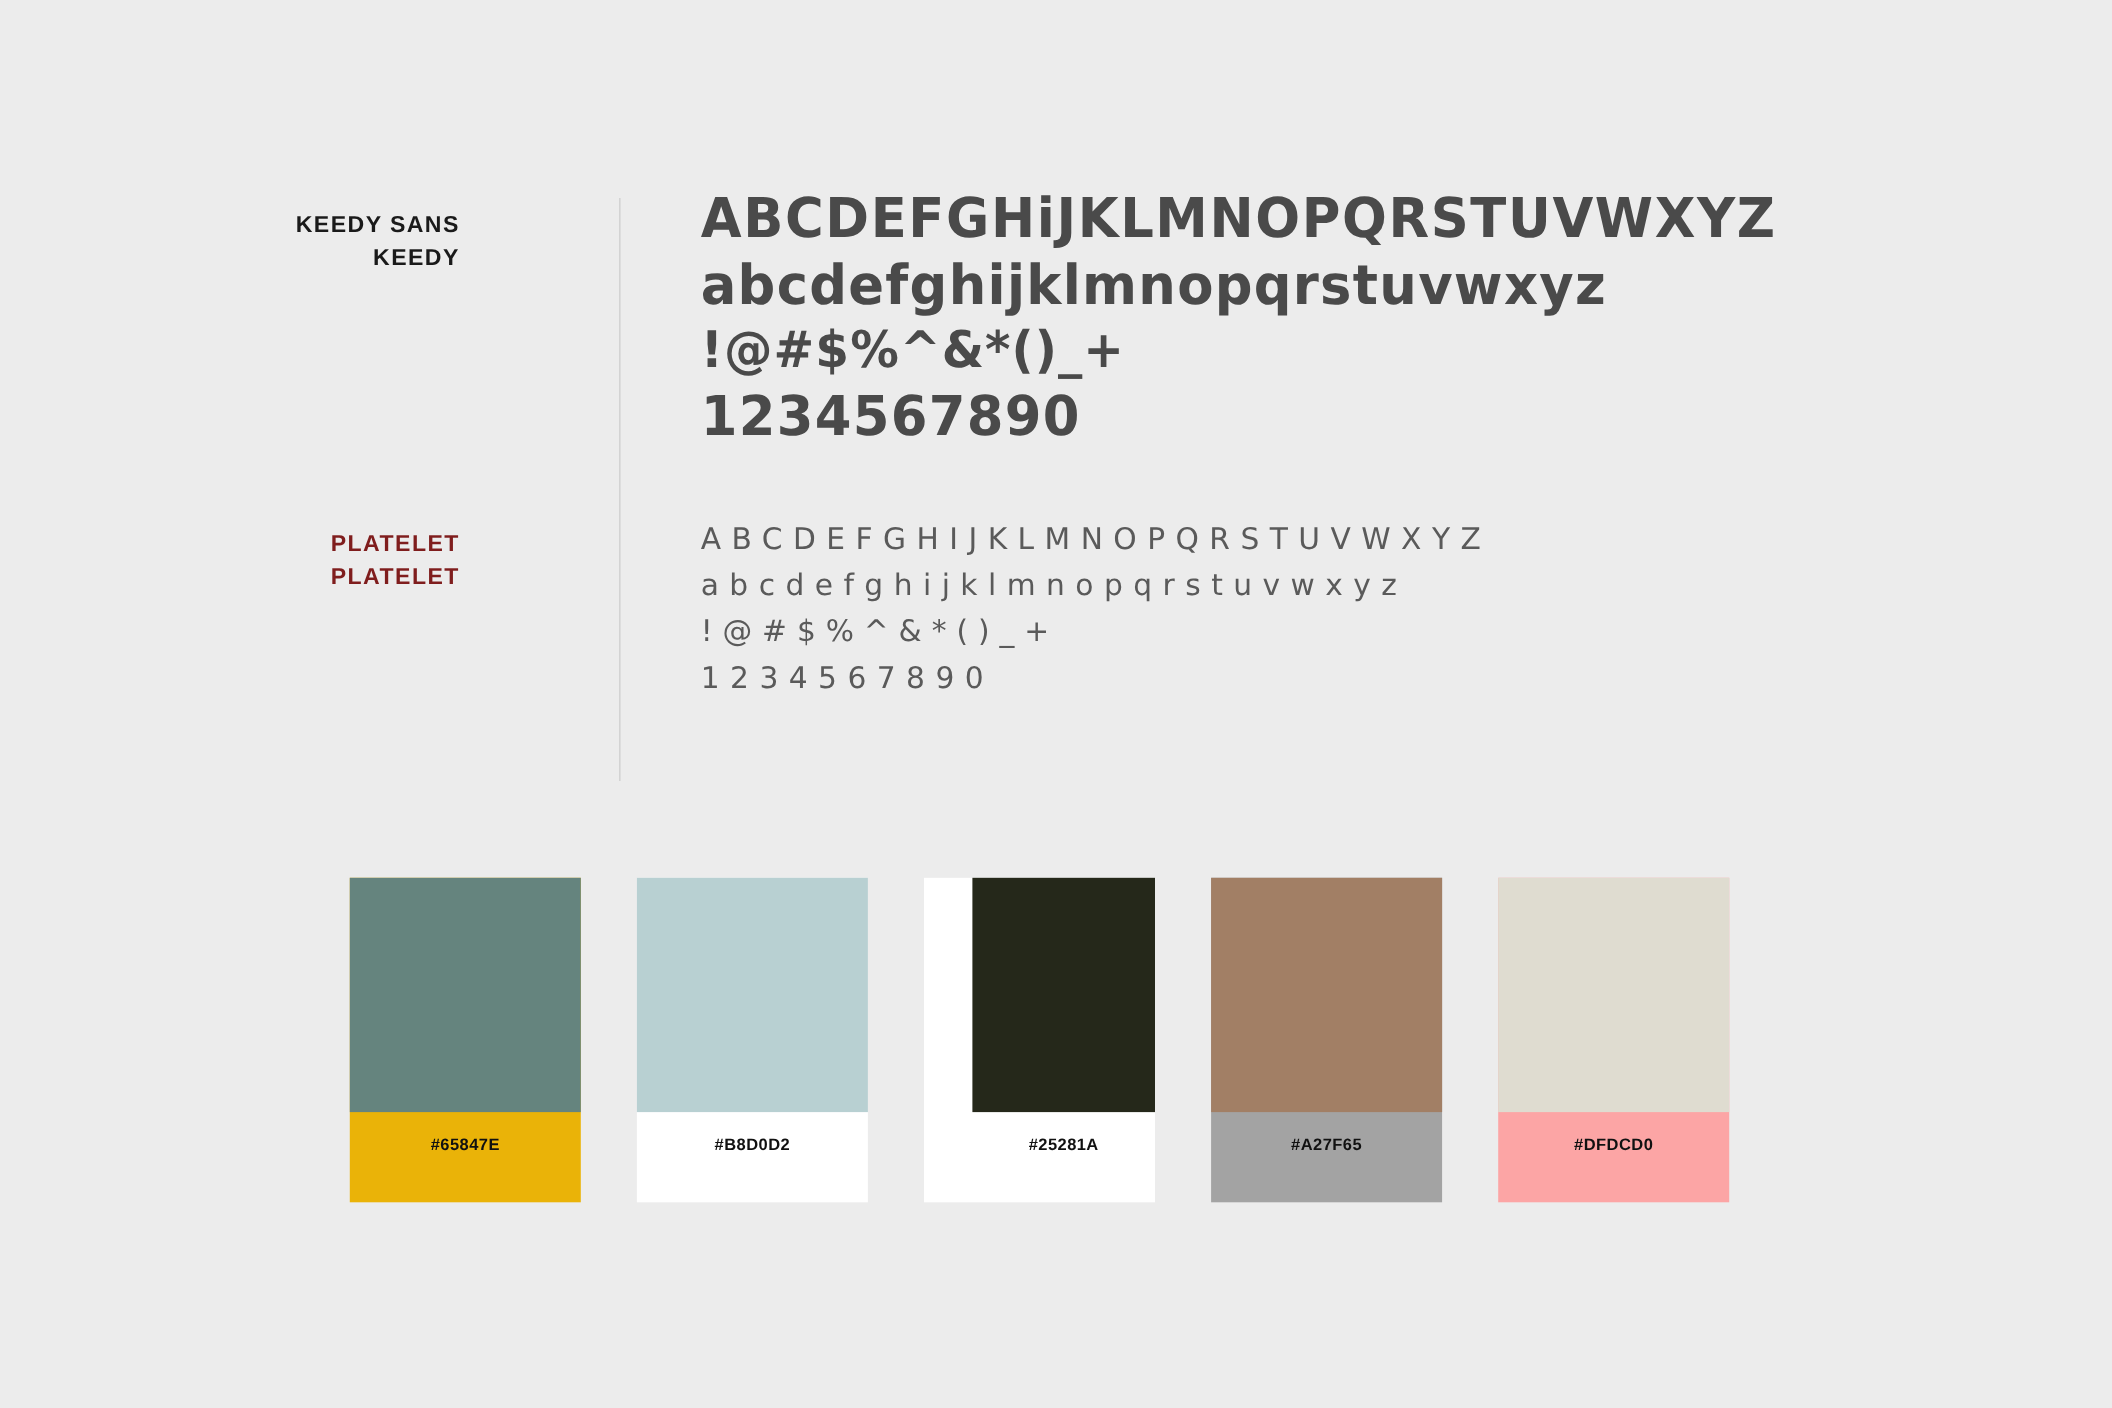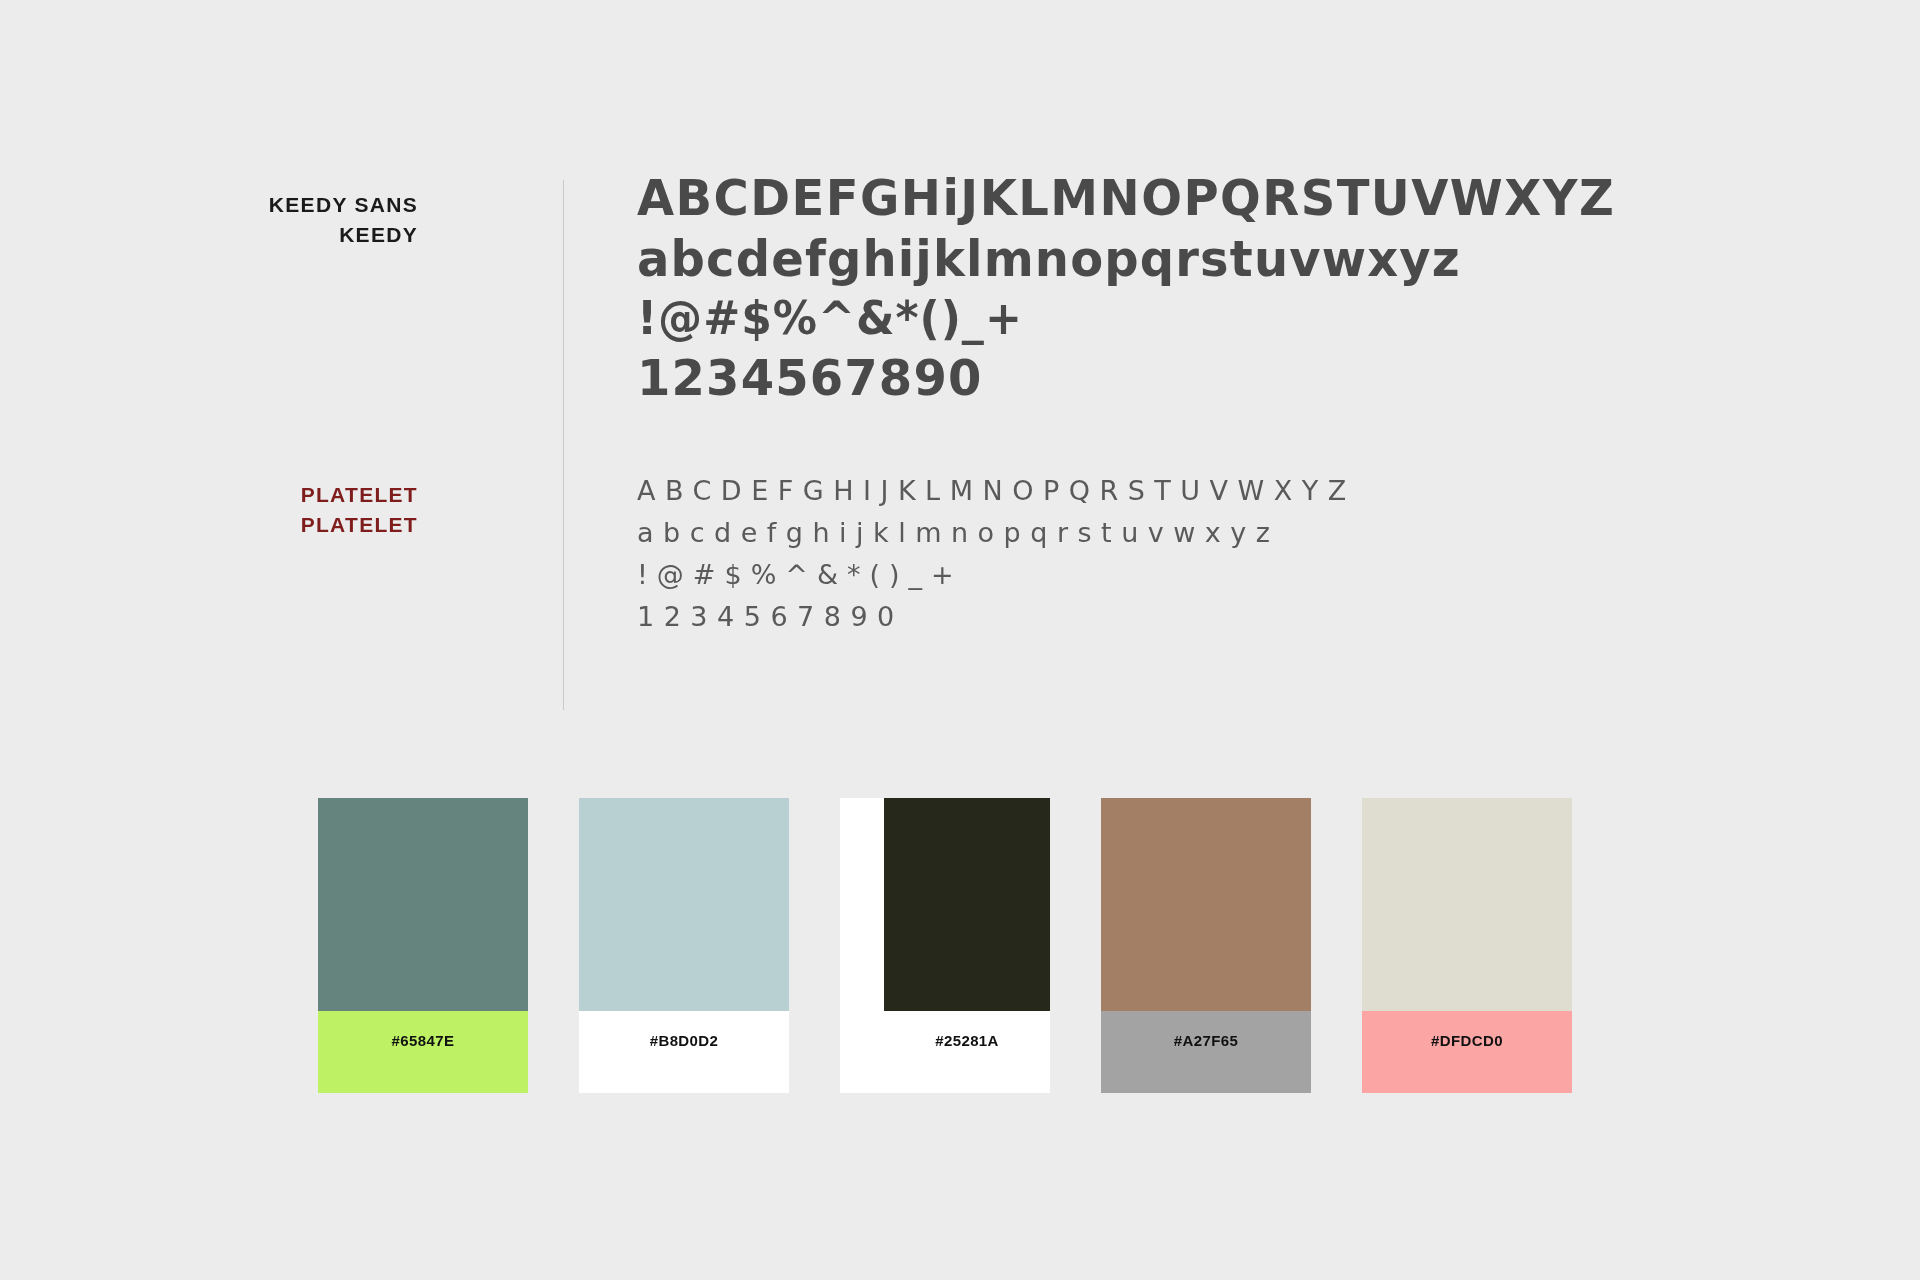--- a/index.html
+++ b/index.html
@@ -195,7 +195,7 @@
 
   <section id="palette">
 
-    <div class="swatch-card" style="background: #bef264;">
+    <div class="swatch-card" style="background: #eab308;">
       <div class="swatch-chip" style="background: rgb(101, 132, 126);"></div>
       <div class="swatch-hex">#65847E</div>
     </div>

